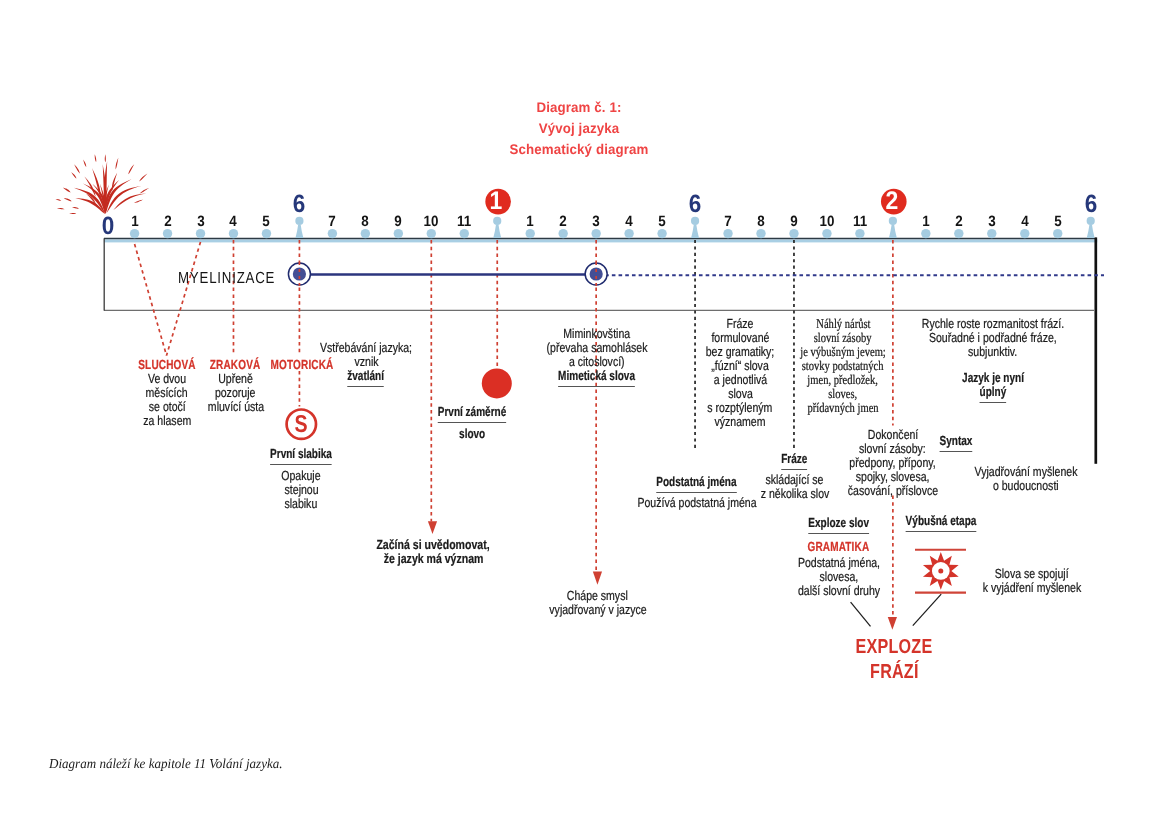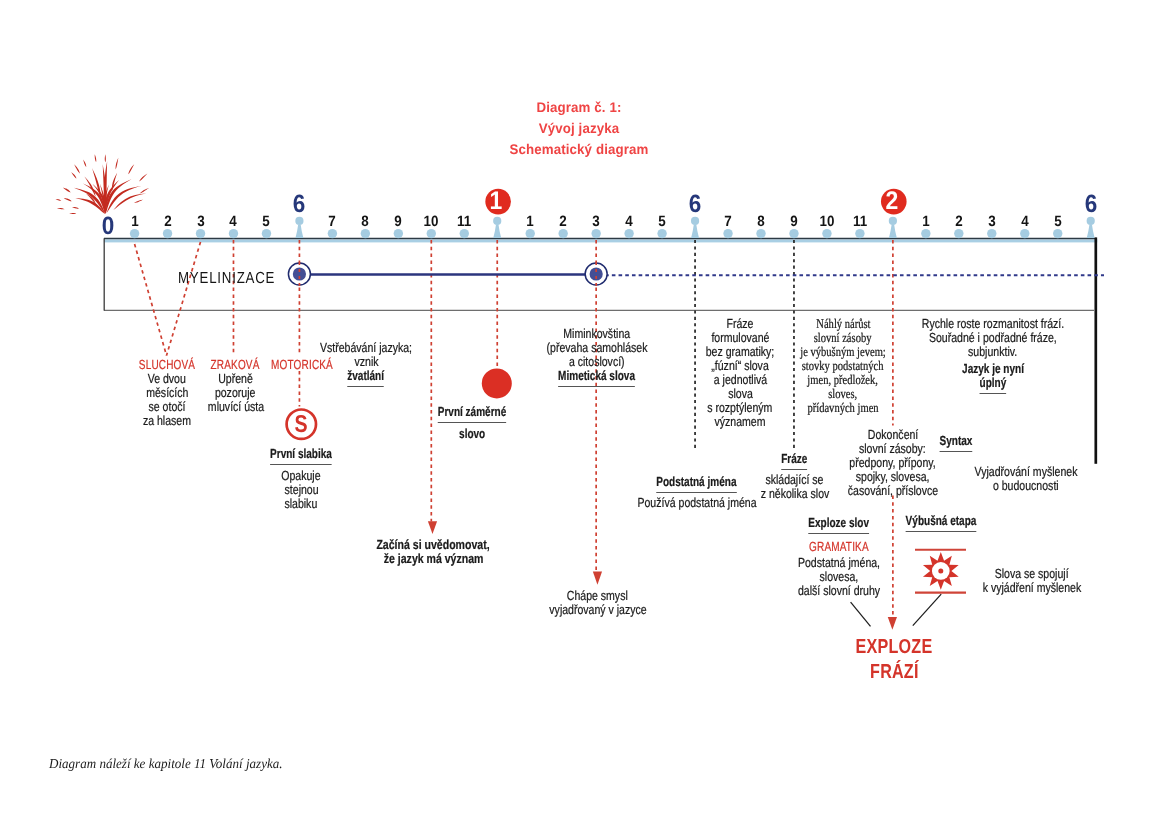--- a/index.html
+++ b/index.html
@@ -41,7 +41,7 @@
   .blk .hd > span, .blk .hd .ul{transform:scaleX(0.76);}
   .blk .ul{display:inline-block;transform:scaleX(0.80);transform-origin:center;
            border-bottom:1.15px solid #555555;padding-bottom:2.6px;}
-  .blk .red{color:#d4342a;font-weight:normal;letter-spacing:0.2px;}
+  .blk .red{color:#d4342a;font-weight:bold;letter-spacing:0.2px;}
   .myel{position:absolute;font-weight:normal;font-size:16px;color:#141414;
         letter-spacing:0.95px;white-space:nowrap;}
   .myel > span{display:inline-block;transform:scaleX(0.83);transform-origin:left center;}

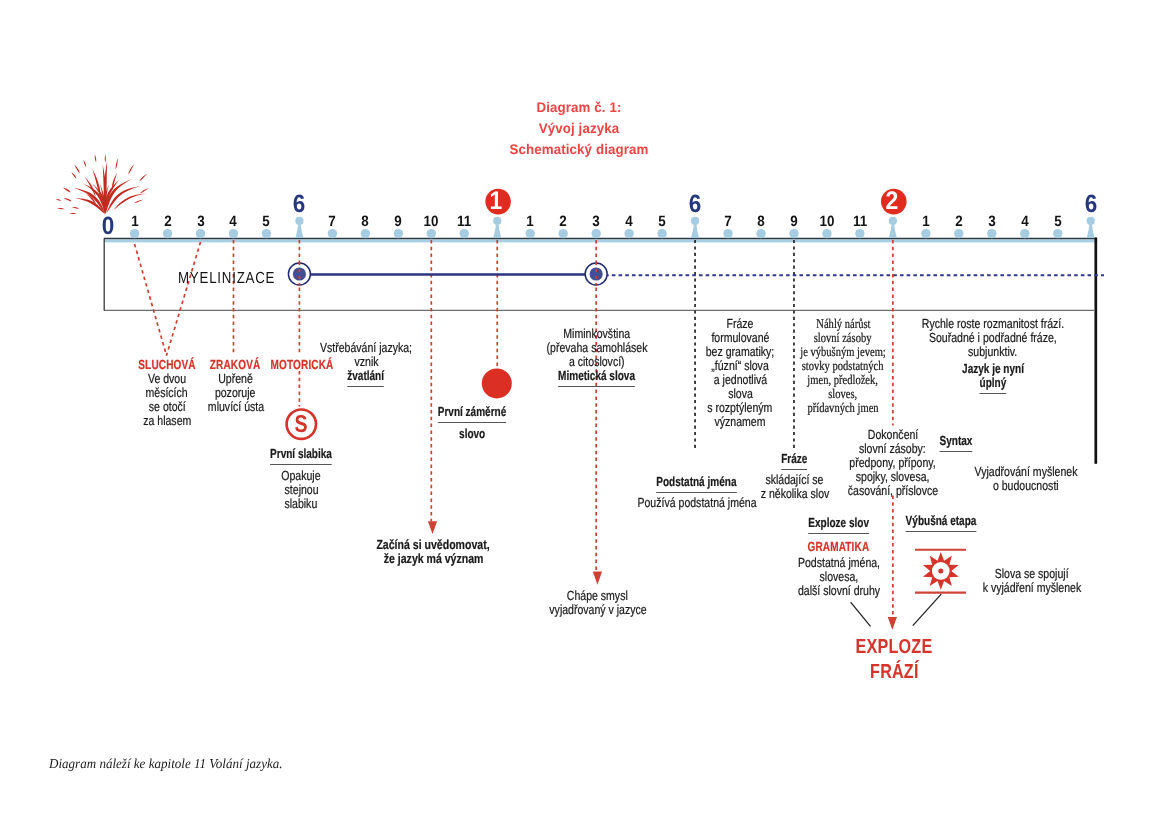--- a/index.html
+++ b/index.html
@@ -297,7 +297,7 @@
         <div class="ln"><span>Souřadné i podřadné fráze,</span></div>
         <div class="ln"><span>subjunktiv.</span></div>
       </div>
-      <div class="blk" style="left: 992.5px; top: 362px;">
+      <div class="blk" style="left: 992.5px; top: 371px;">
         <div class="ln hd"><span>Jazyk je nyní</span></div>
         <div class="ln hd"><span class="ul">úplný</span></div>
       </div>

